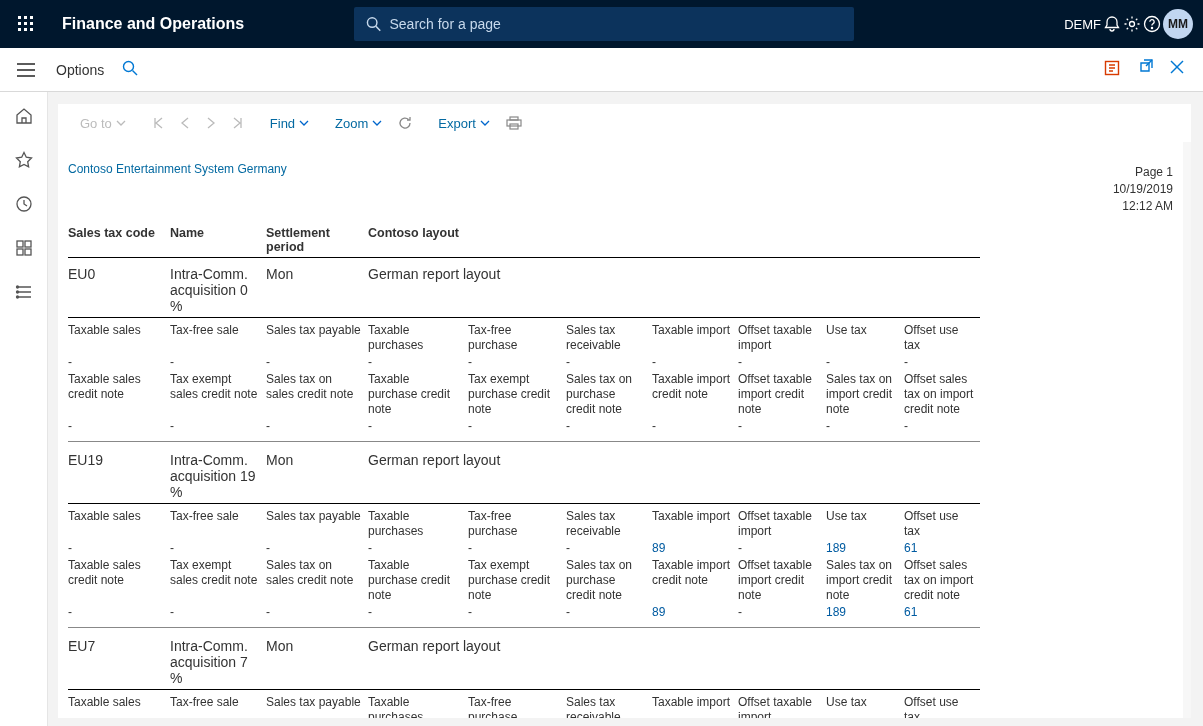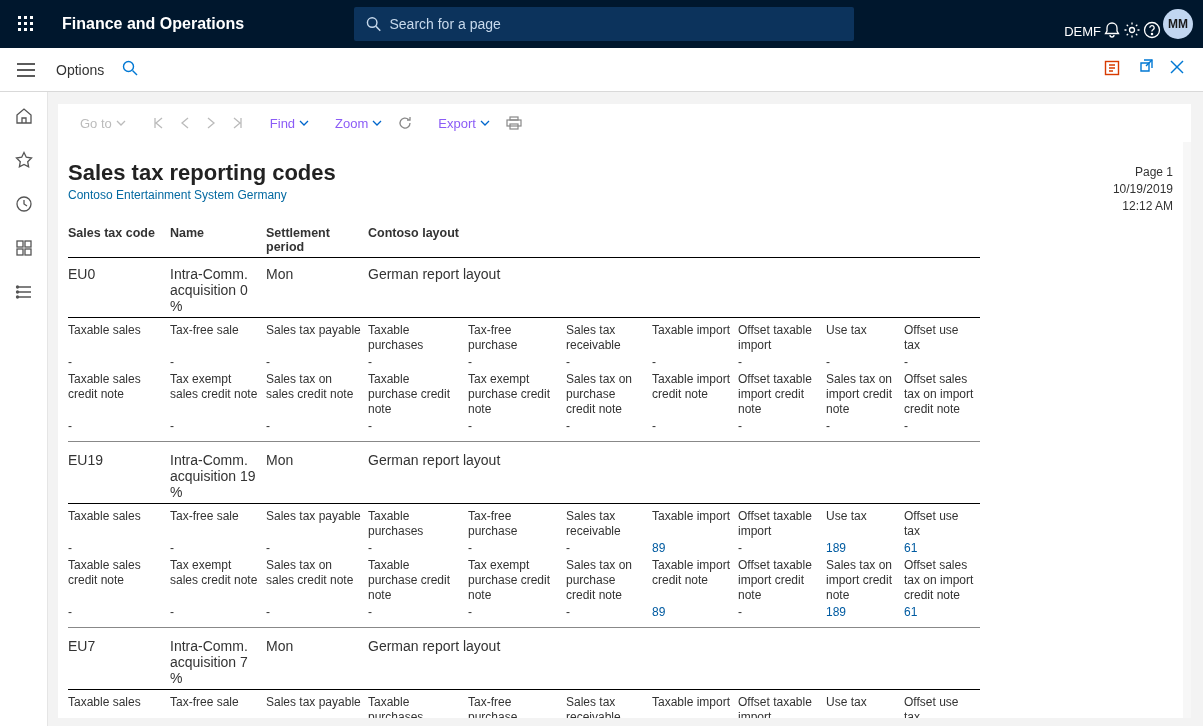--- a/index.html
+++ b/index.html
@@ -13,7 +13,7 @@
   .search-box svg { margin-right: 8px; }
   .search-box input { background: transparent; border: none; outline: none; color: #fff; font-size: 14px; width: 100%; }
   .search-box input::placeholder { color: #c7d9ec; }
-  .top-right { margin-left: auto; display: flex; align-items: flex-end; gap: 2px; }
+  .top-right { margin-left: auto; display: flex; align-items: center; gap: 2px; }
   .top-right > * { display: flex; align-items: center; justify-content: center; cursor: pointer; }
   .company-label { font-size: 13px; font-weight: 400; }
   .avatar { width: 30px; height: 30px; border-radius: 50%; background: #c1d6f0; color: #1a1a1a; font-size: 12px; font-weight: 600; display: flex; align-items: center; justify-content: center; }

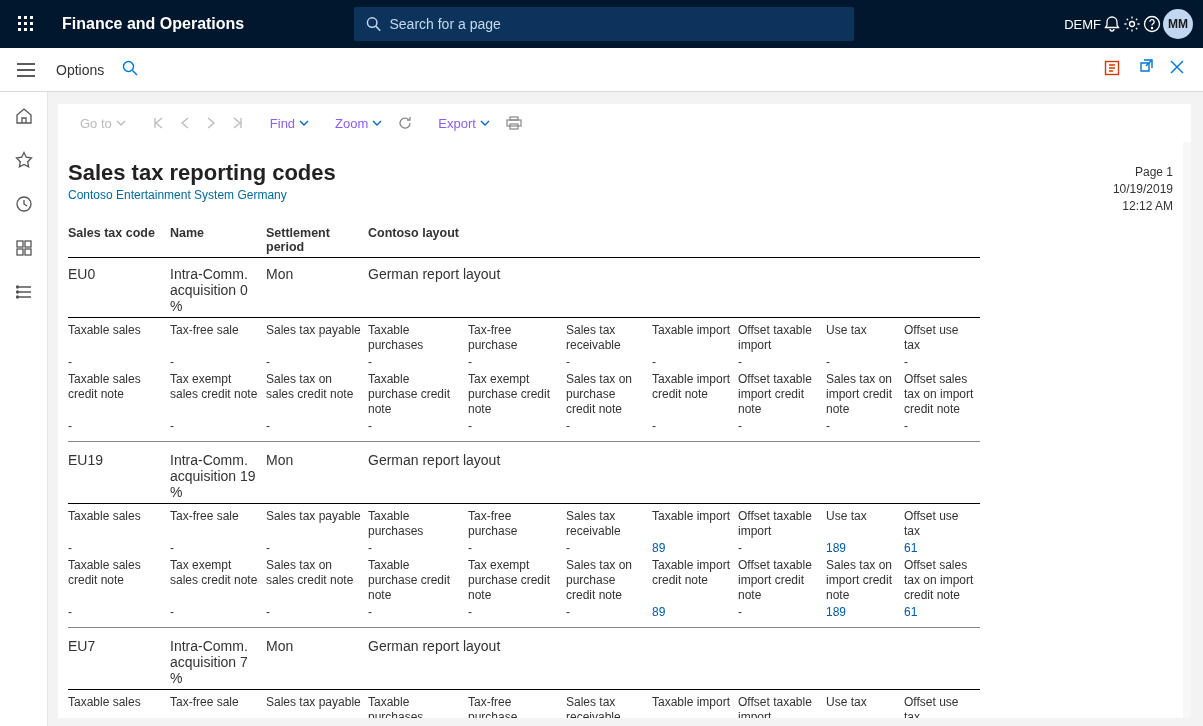--- a/index.html
+++ b/index.html
@@ -37,7 +37,7 @@
   
   .report-toolbar { height: 38px; display: flex; align-items: center; padding: 0 16px; gap: 4px; color: #666; font-size: 13px; }
   .tb-item { display: inline-flex; align-items: center; gap: 4px; padding: 4px 6px; cursor: pointer; }
-  .tb-item.blue { color: #8b5cf6; }
+  .tb-item.blue { color: #0369a1; }
   .tb-item.disabled { color: #bbb; cursor: default; }
   .tb-sep { width: 6px; }
   

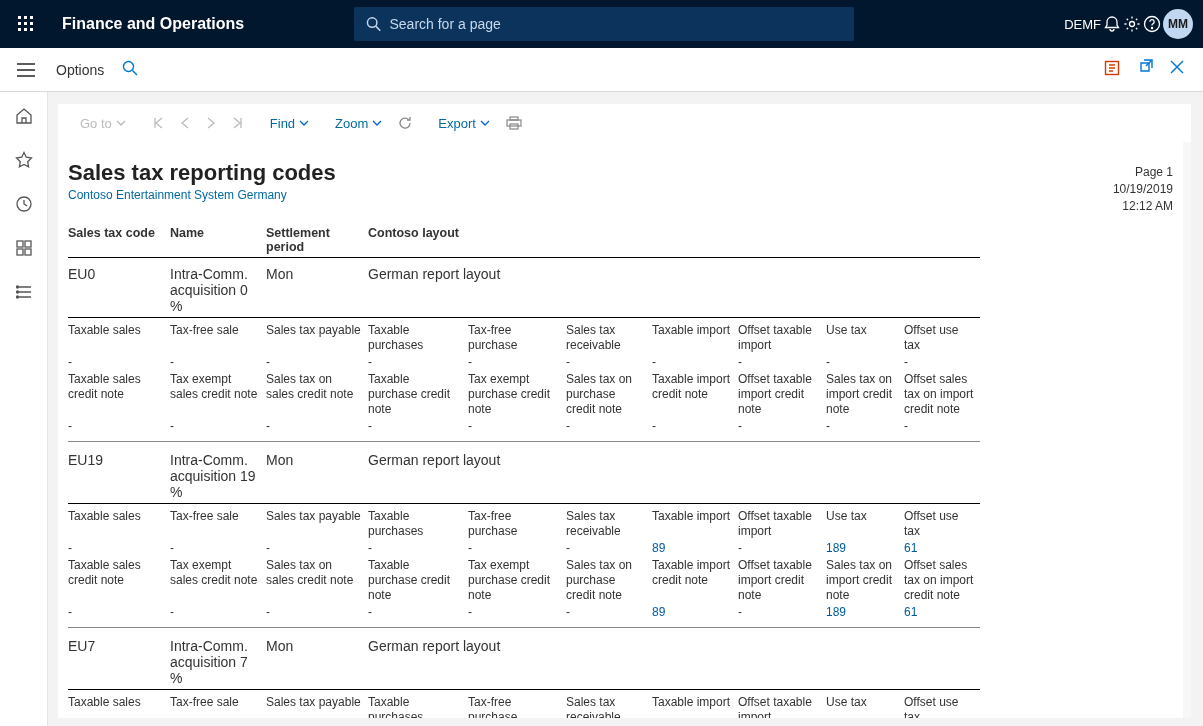--- a/index.html
+++ b/index.html
@@ -271,7 +271,6 @@
       <div class="report-page">
         <div class="report-header">
           <div>
-            <div class="report-title">Sales tax reporting codes</div>
             <div class="report-subtitle">Contoso Entertainment System Germany</div>
           </div>
           <div class="page-info">

